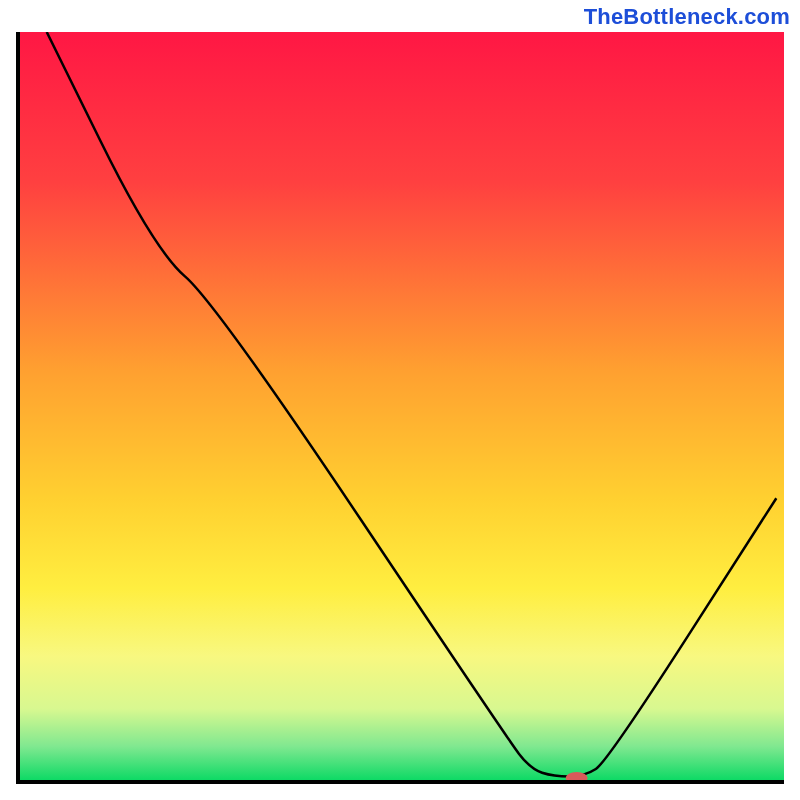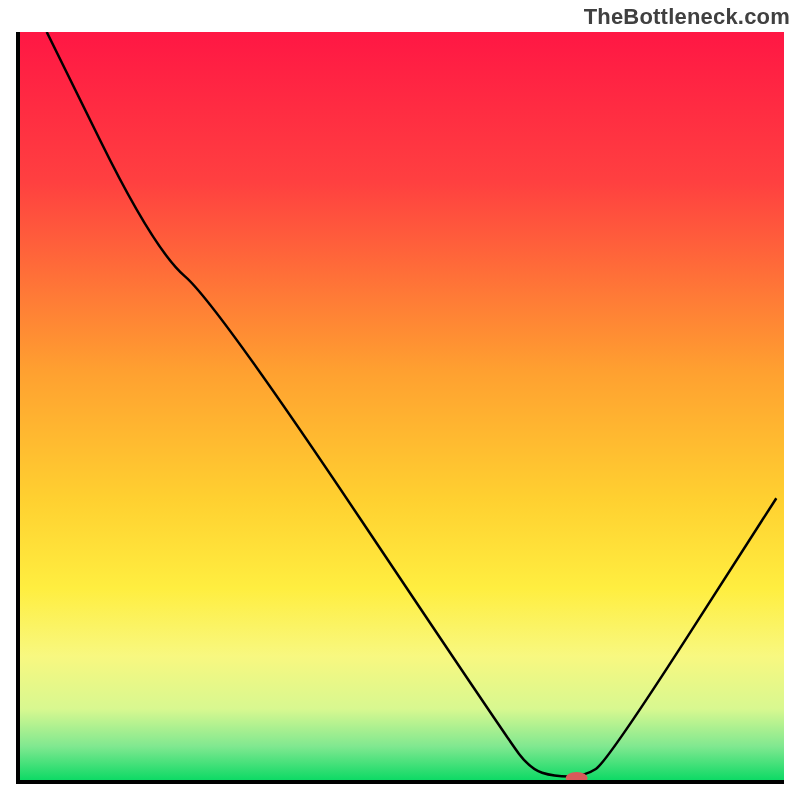--- a/index.html
+++ b/index.html
@@ -22,7 +22,7 @@
     right: 10px;
     font-size: 22px;
     font-weight: bold;
-    color: #404040;
+    color: #1d4ed8;
     letter-spacing: 0.2px;
     z-index: 10;
   }

